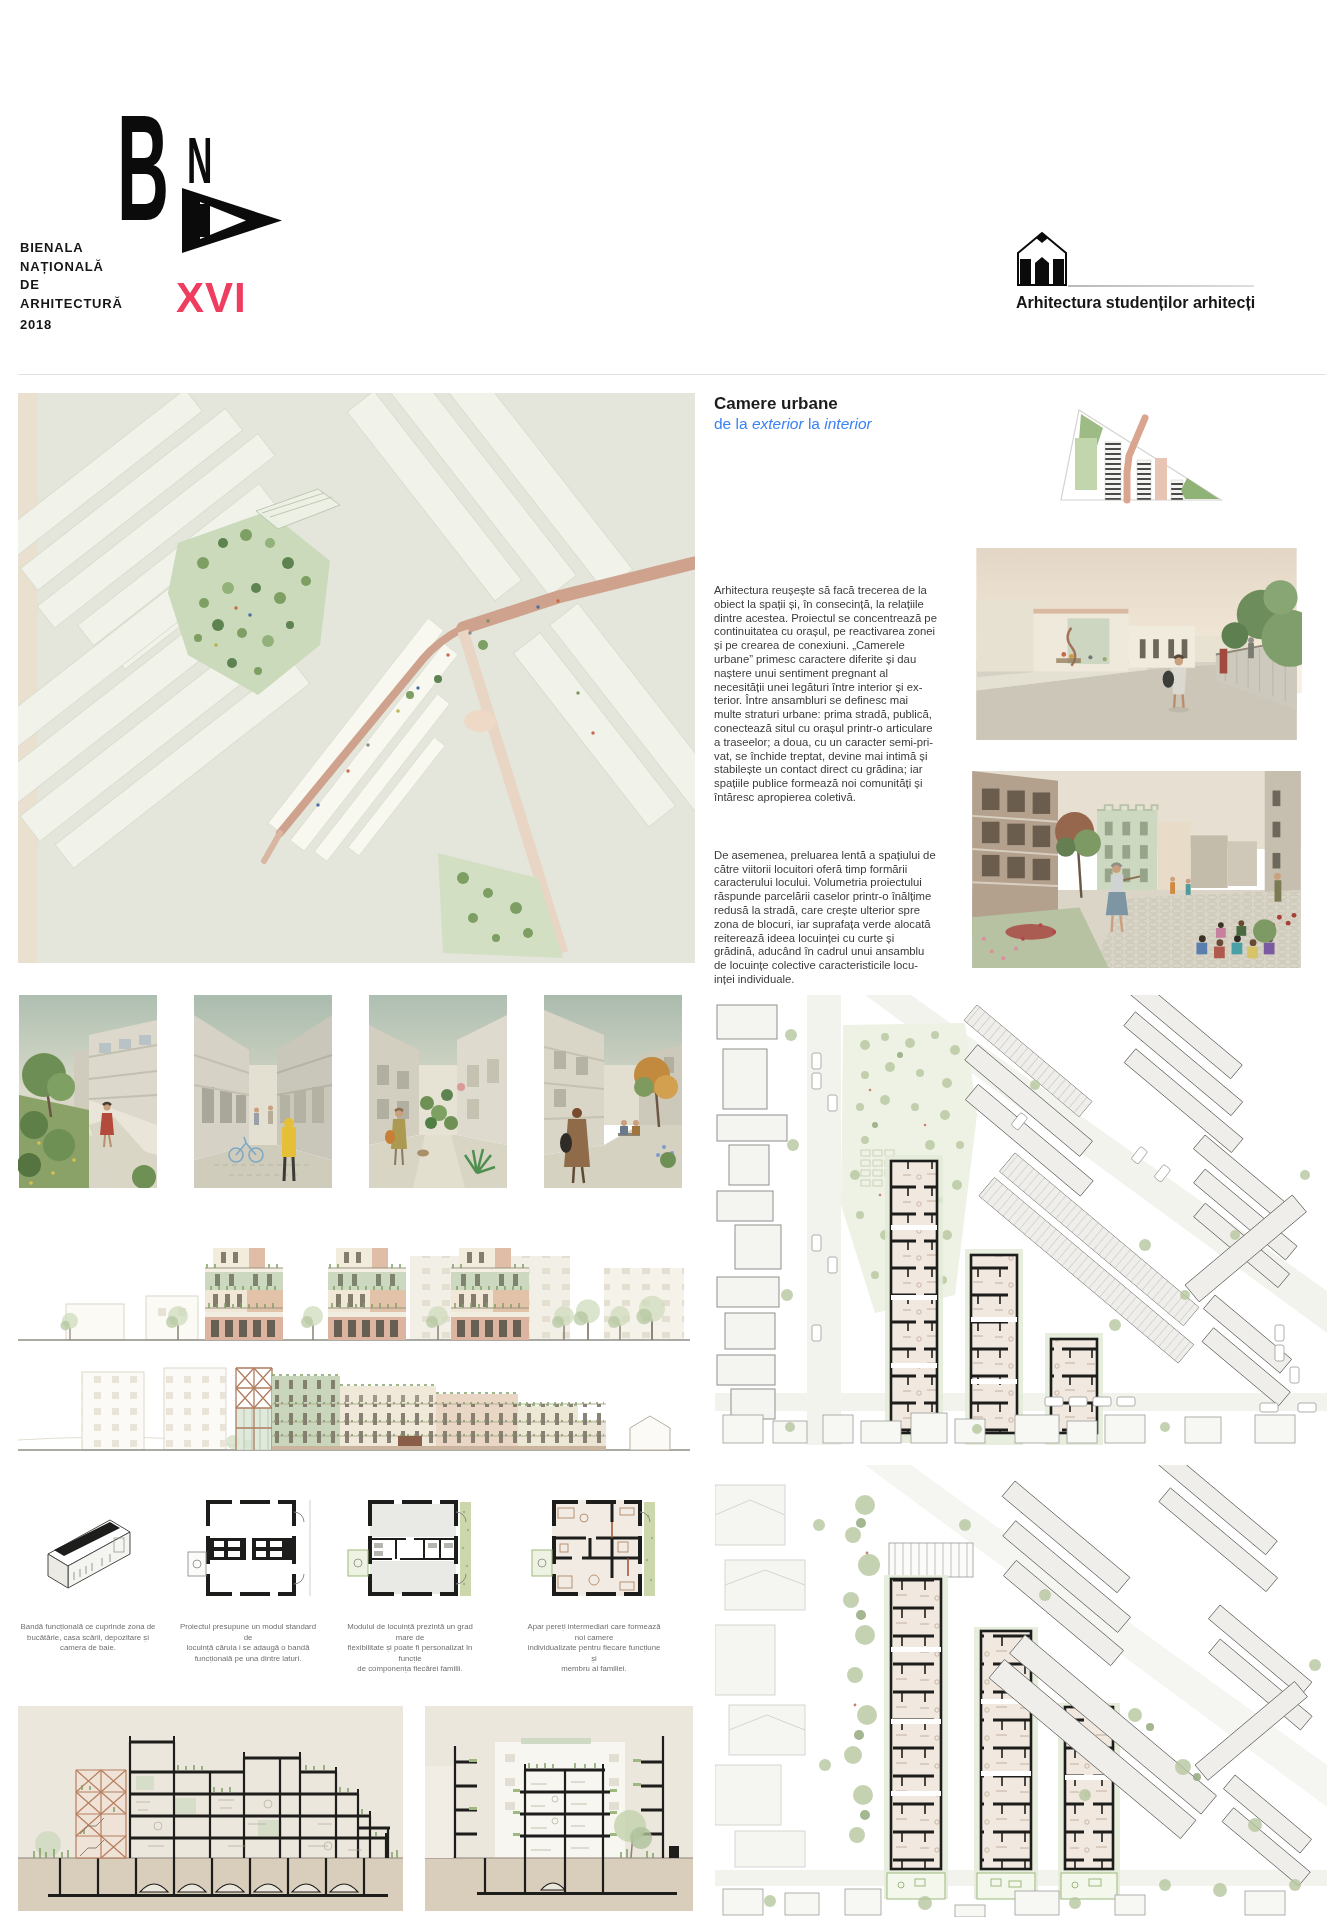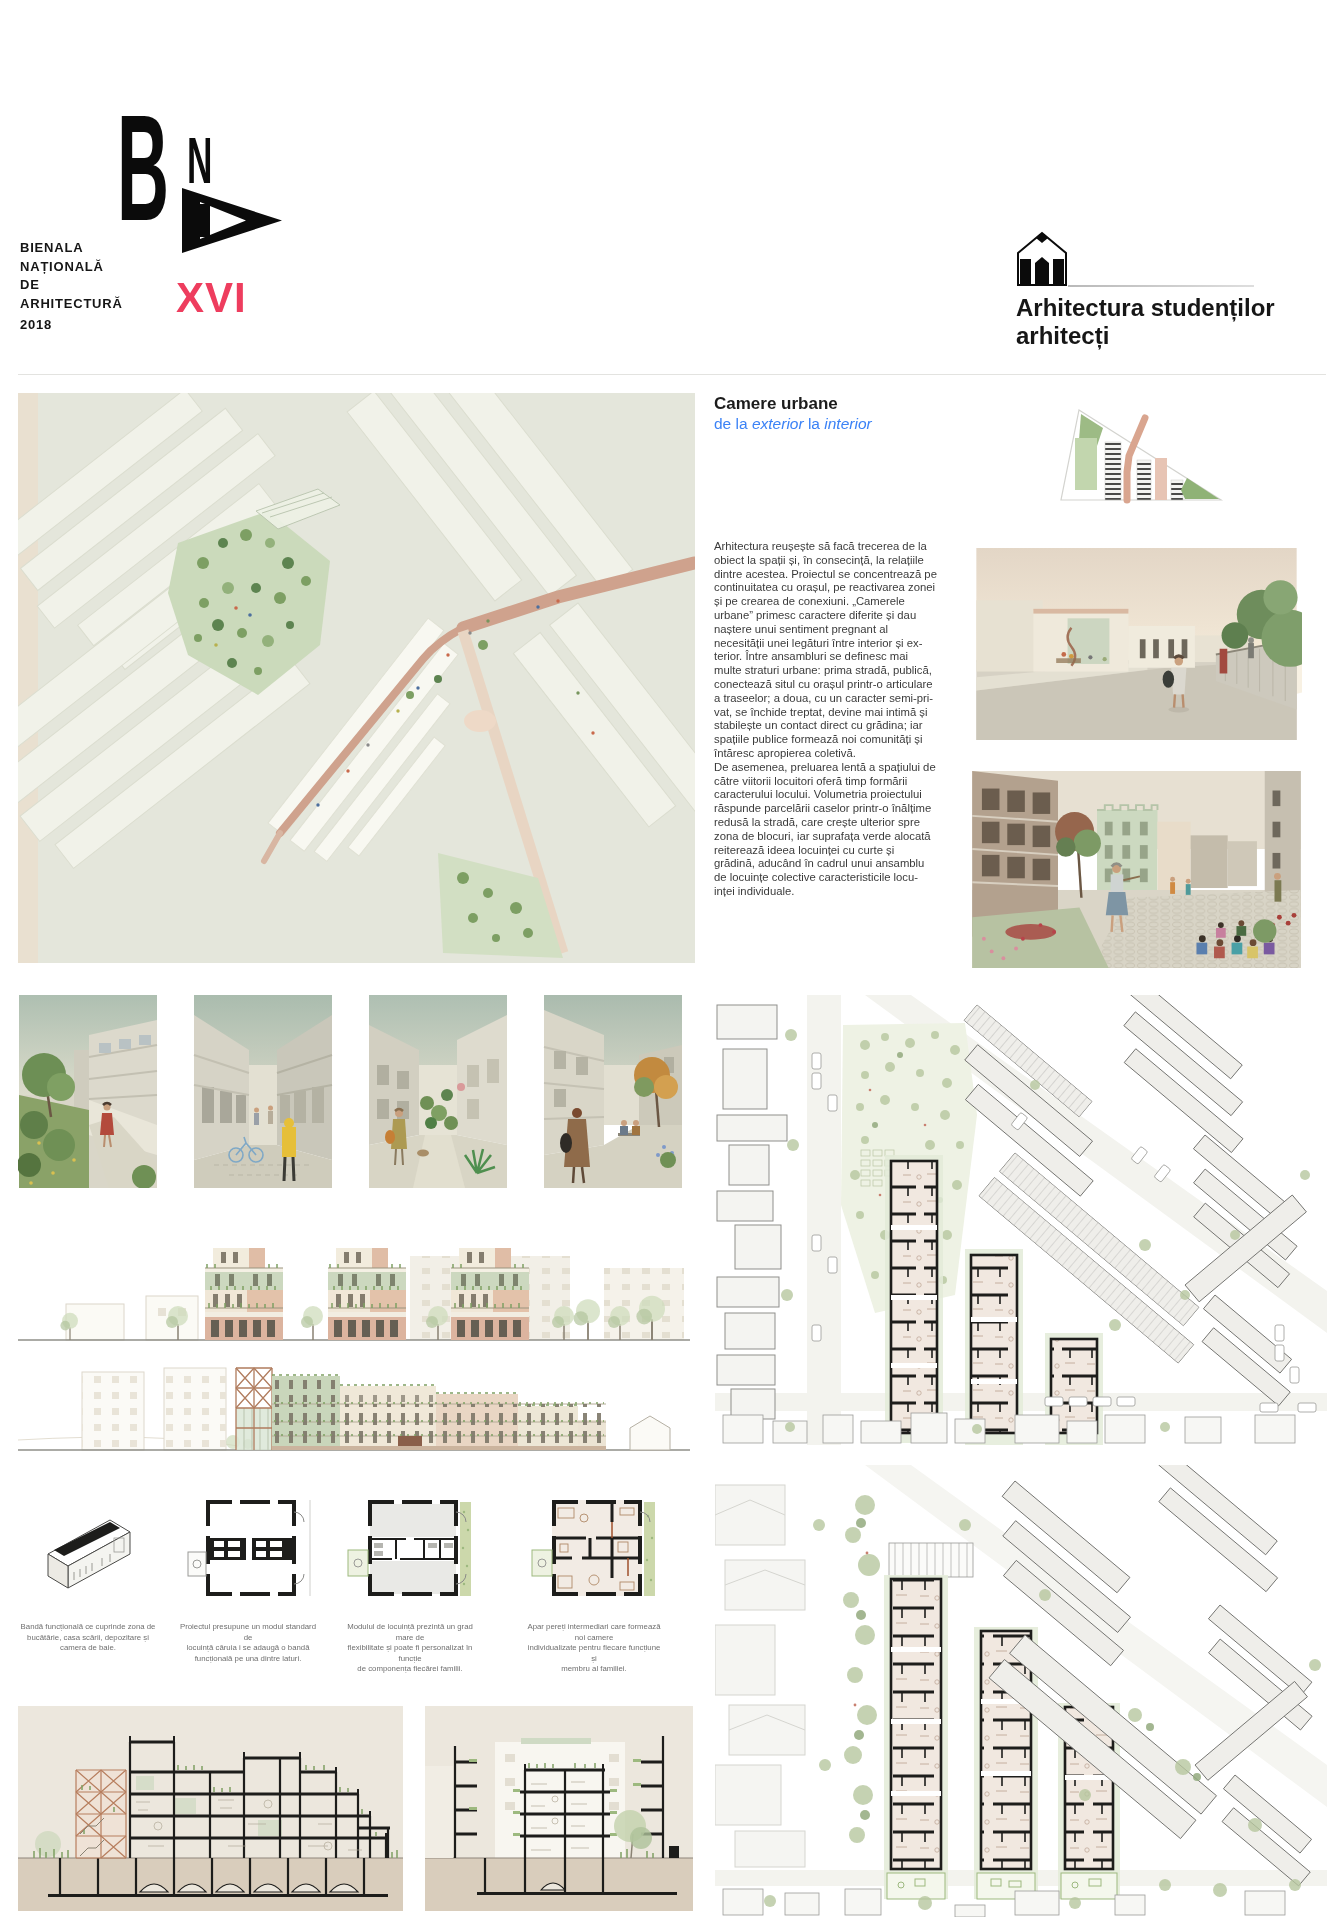--- a/index.html
+++ b/index.html
@@ -13,7 +13,7 @@
   #brand-year{margin-top:3px;}
   #edition{left:176px;top:274px;font-size:42px;font-weight:700;letter-spacing:1px;text-align:center;}
   
-  #cat-label{left:1016px;top:294px;width:260px;font-size:24px;font-weight:700;color:#161616;}
+  #cat-label{left:1016px;top:294px;width:260px;font-size:16px;font-weight:700;color:#161616;}
   #cat-rule{left:1068px;top:285px;width:186px;height:2px;background:linear-gradient(to right,#b9b9b9,#dedede);}
   #divider{left:18px;top:374px;width:1308px;height:1px;background:#e3e3e0;}
   

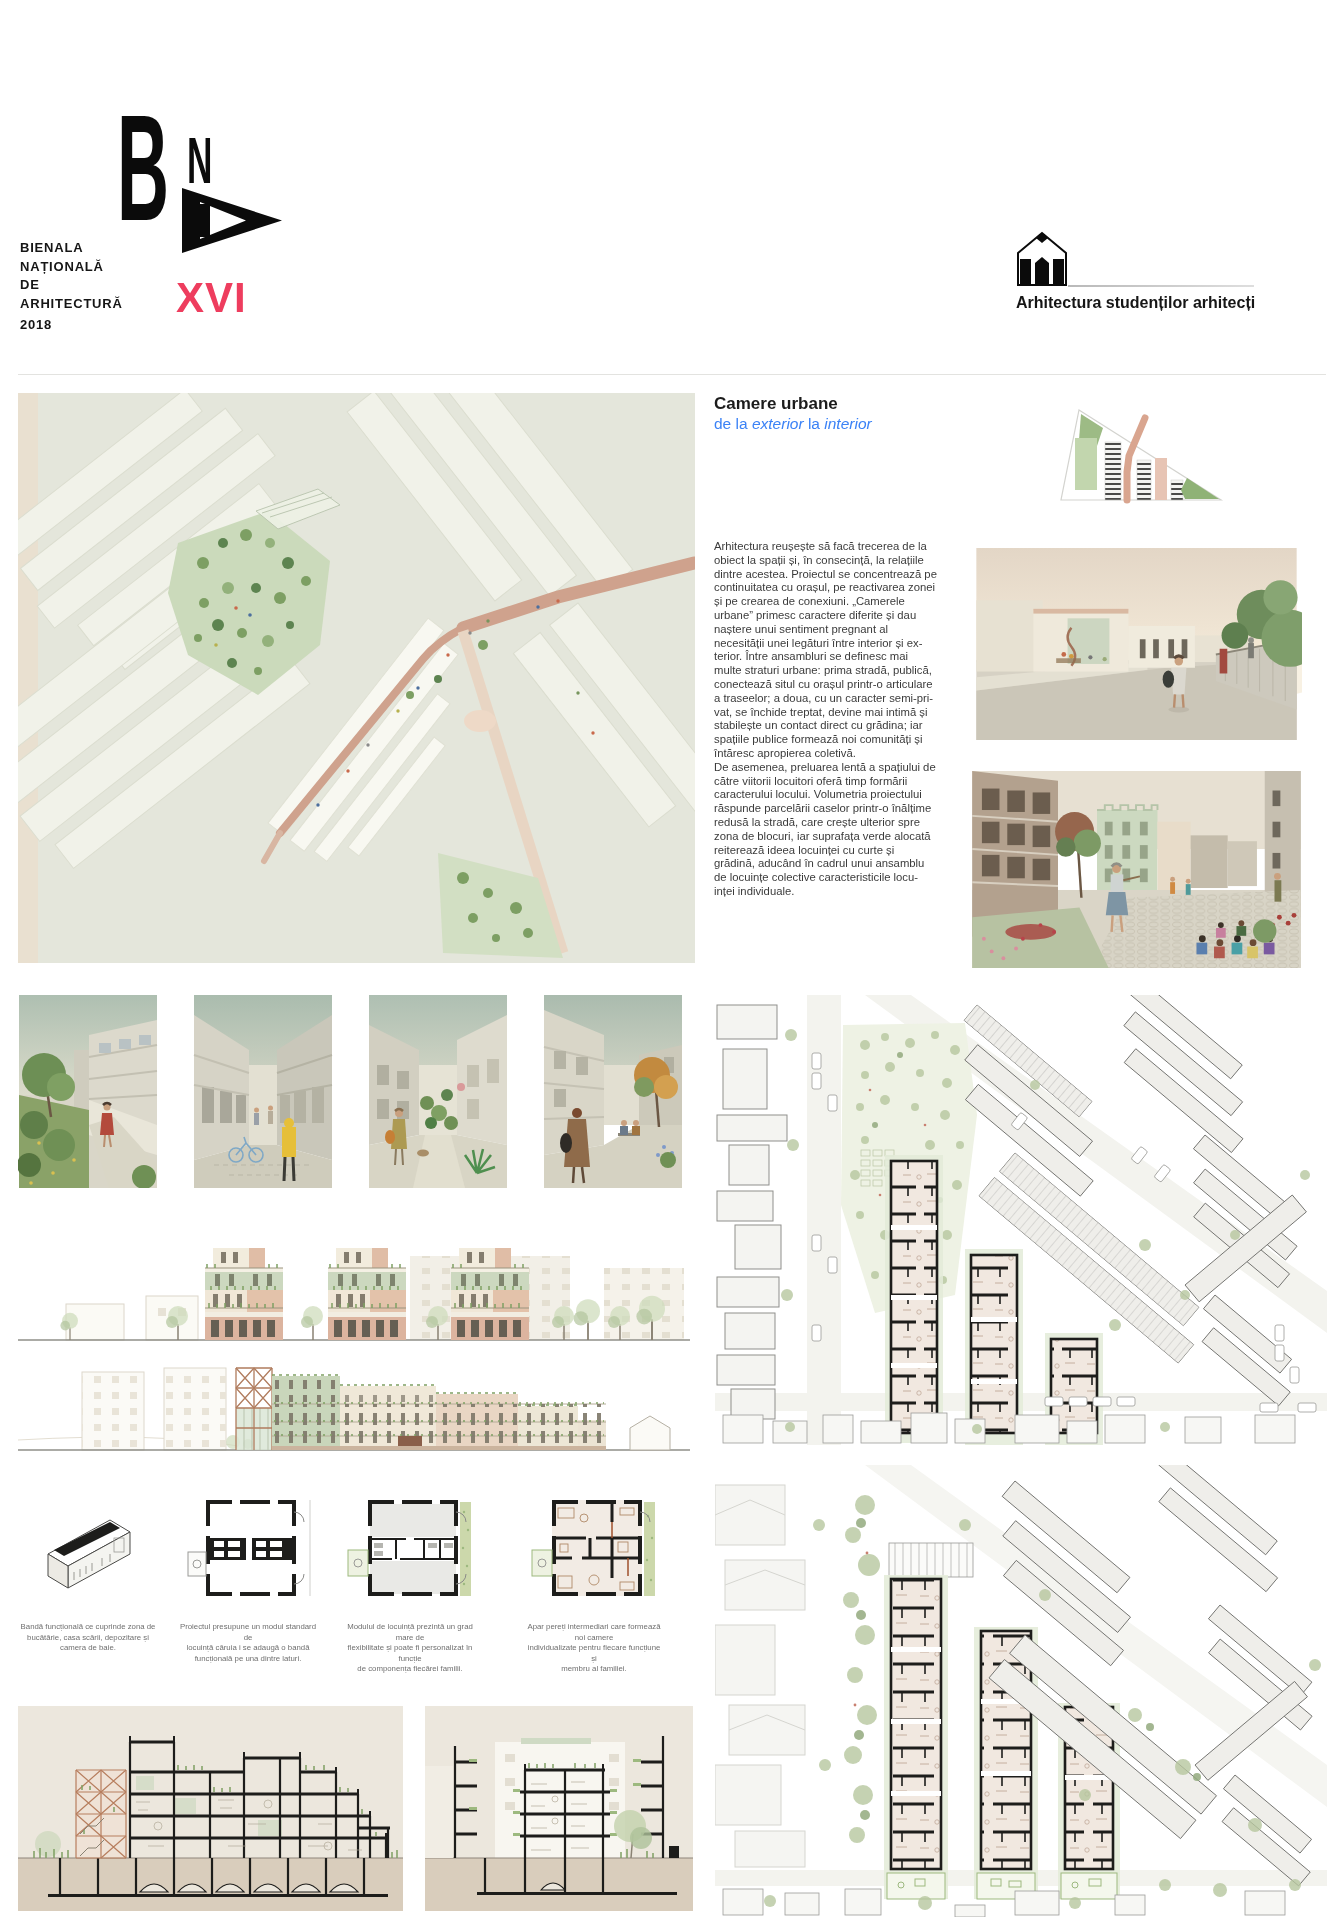--- a/index.html
+++ b/index.html
@@ -6,7 +6,7 @@
   body{font-family:"Liberation Sans",sans-serif;color:#2a2a2a;}
   #page{position:relative;width:1344px;height:1920px;background:#fff;overflow:hidden;}
   .abs{position:absolute;}
-  .pre{white-space:pre-line;}
+  .pre{white-space:pre-line;margin-top:44px;}
   
   #brand-lines{left:20px;top:239px;width:143px;text-align:left;font-size:13px;line-height:18.5px;
     font-weight:700;letter-spacing:.8px;color:#161616;}

